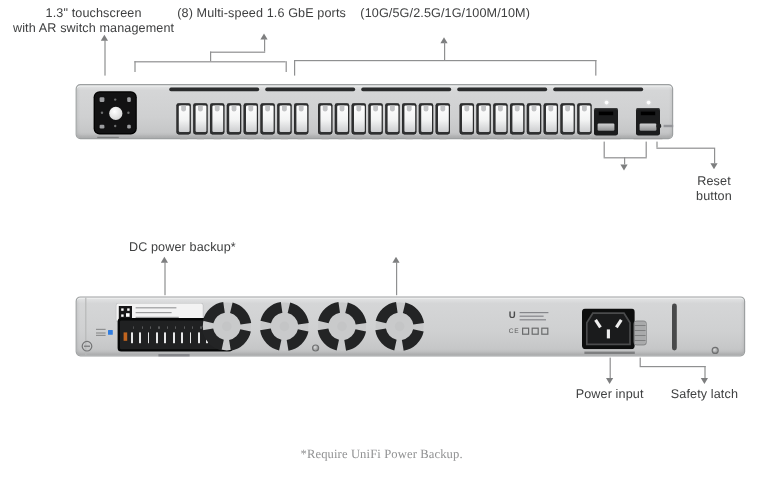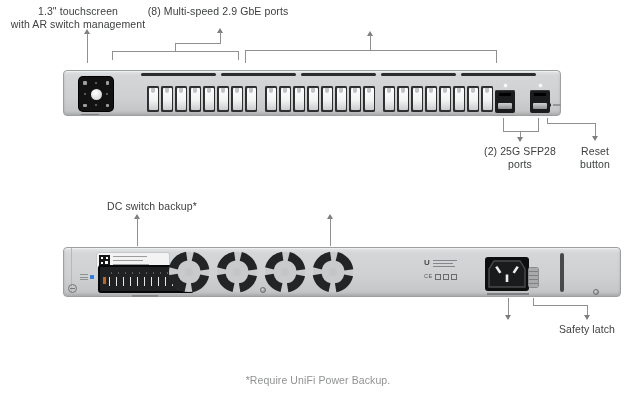--- a/index.html
+++ b/index.html
@@ -99,7 +99,7 @@
     <div>with AR switch management</div>
   </div>
   <div class="lbl" style="left:128px;top:5px;width:180px;">
-    <div>(8) Multi-speed 2.9 GbE ports</div>
+    <div>(8) Multi-speed 1.6 GbE ports</div>
   </div>
   <div class="lbl" style="left:281px;top:5px;width:180px;">
   </div>

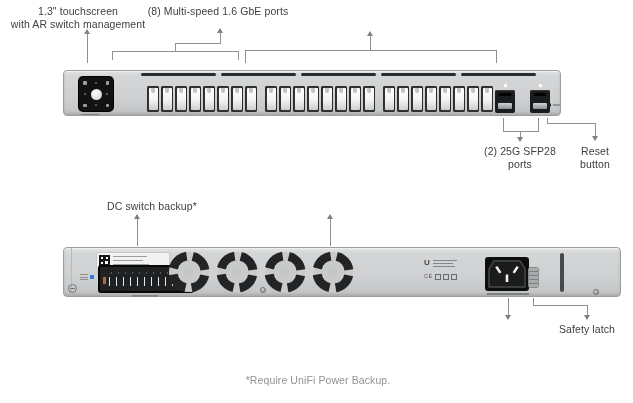--- a/index.html
+++ b/index.html
@@ -102,6 +102,7 @@
     <div>(8) Multi-speed 1.6 GbE ports</div>
   </div>
   <div class="lbl" style="left:281px;top:5px;width:180px;">
+    <div>(10G/5G/2.5G/1G/100M/10M)</div>
   </div>
 
   <div class="ahu" style="left:84px;top:29px;"></div>

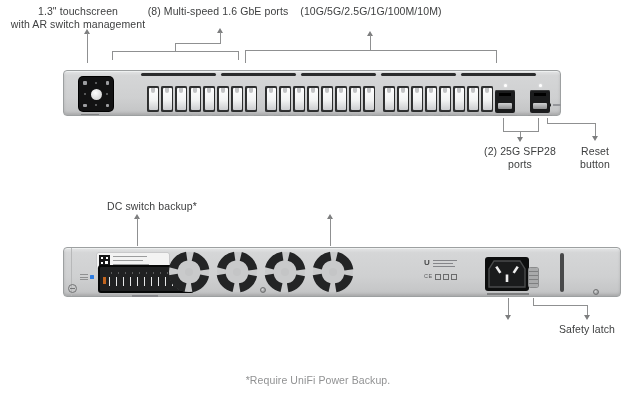--- a/index.html
+++ b/index.html
@@ -264,10 +264,6 @@
   <div class="hl" style="left:503px;top:131px;width:36px;"></div>
   <div class="vl" style="left:520px;top:131px;height:6px;"></div>
   <div class="ahd" style="left:517px;top:137px;"></div>
-  <div class="lbl" style="left:460px;top:145px;width:120px;">
-    <div>(2) 25G SFP28</div>
-    <div>ports</div>
-  </div>
 
   <div class="vl" style="left:547px;top:118px;height:5px;"></div>
   <div class="hl" style="left:547px;top:123px;width:48px;"></div>

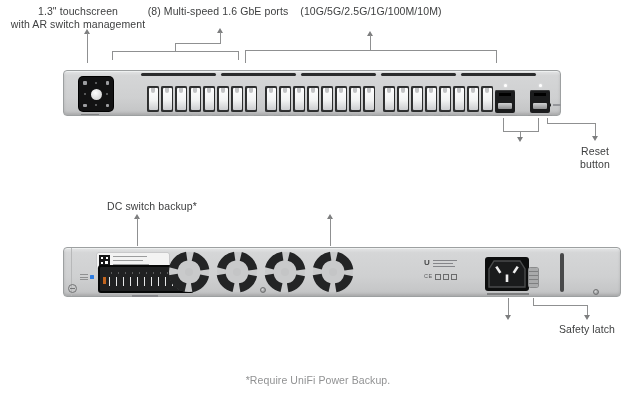--- a/index.html
+++ b/index.html
@@ -274,7 +274,7 @@
     <div>button</div>
   </div>
 
-  <div class="lbl" style="left:72px;top:200px;width:160px;">DC switch backup*</div>
+  <div class="lbl" style="left:72px;top:200px;width:160px;">DC power backup*</div>
   <div class="ahu" style="left:134px;top:214px;"></div>
   <div class="vl" style="left:137px;top:218px;height:28px;"></div>
 

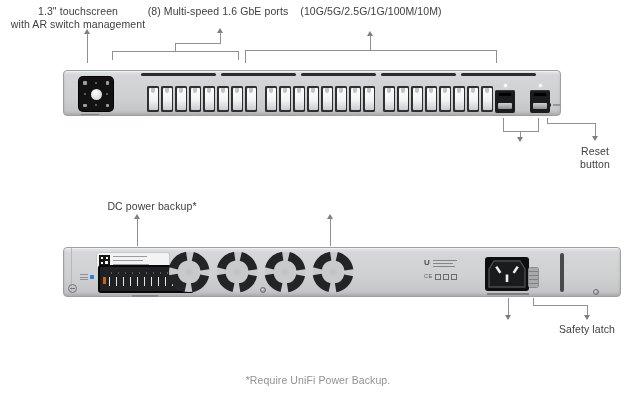--- a/index.html
+++ b/index.html
@@ -355,6 +355,7 @@
 
   <div class="vl" style="left:508px;top:298px;height:17px;"></div>
   <div class="ahd" style="left:505px;top:315px;"></div>
+  <div class="lbl" style="left:448px;top:323px;width:120px;">Power input</div>
 
   <div class="vl" style="left:533px;top:298px;height:7px;"></div>
   <div class="hl" style="left:533px;top:305px;width:55px;"></div>

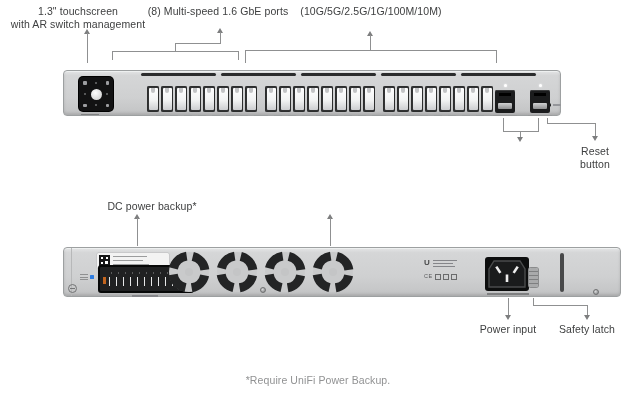--- a/index.html
+++ b/index.html
@@ -363,7 +363,7 @@
   <div class="ahd" style="left:584px;top:315px;"></div>
   <div class="lbl" style="left:527px;top:323px;width:120px;">Safety latch</div>
 
-  <div class="lbl gray" style="left:178px;top:374px;width:280px;">*Require UniFi Power Backup.</div>
+  <div class="lbl gray" style="left:178px;top:374px;width:280px;font-family:Liberation Serif, serif;">*Require UniFi Power Backup.</div>
 </div>
 
 </body></html>

